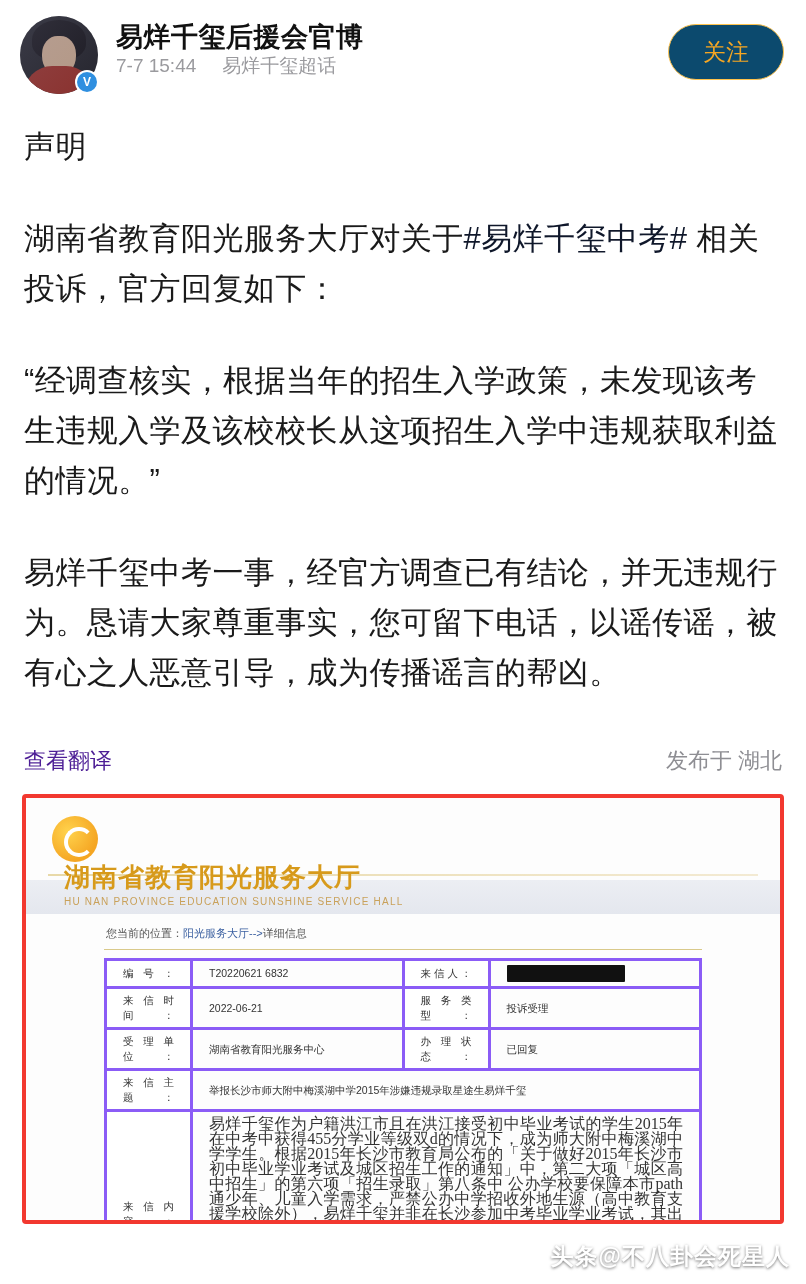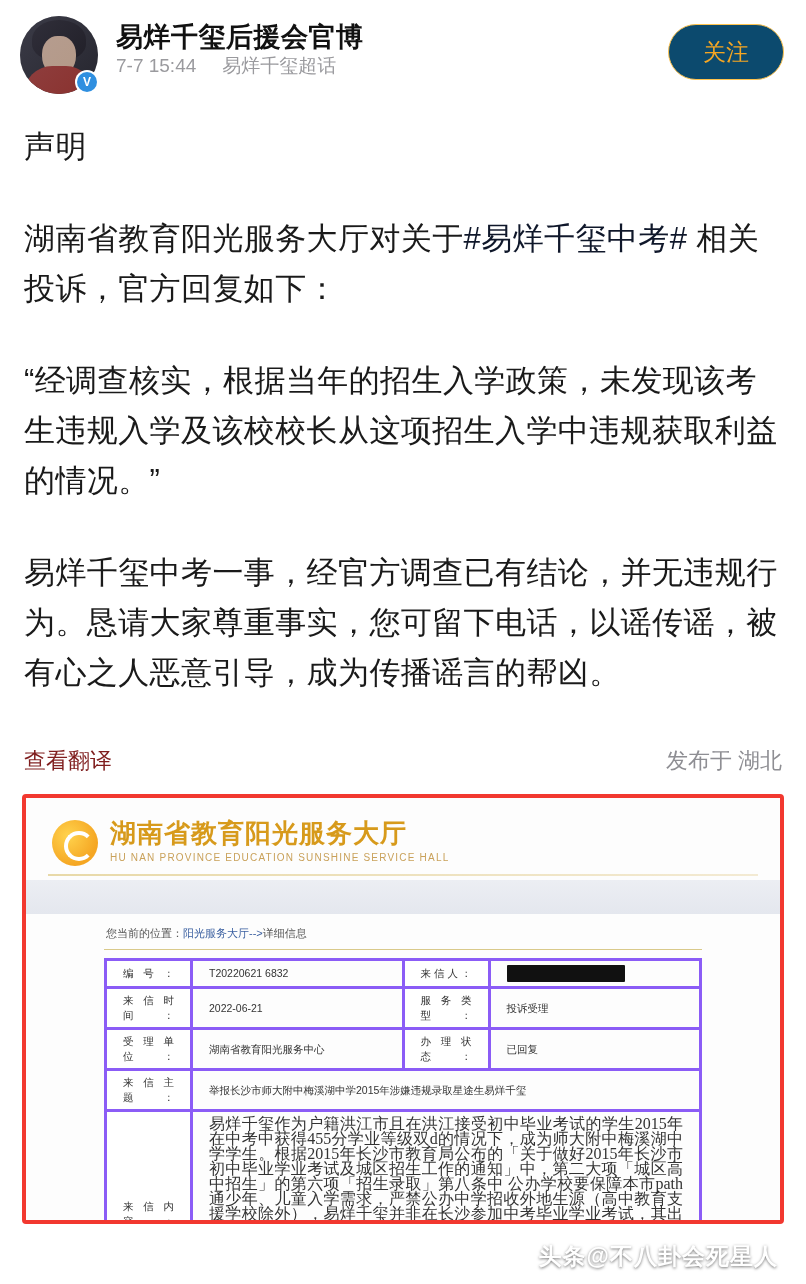--- a/index.html
+++ b/index.html
@@ -146,7 +146,7 @@
     font-size: 22px;
     color: #9a9a9e;
   }
-  .translate { color: #7f1d1d; cursor: pointer; }
+  .translate { color: #4c1d95; cursor: pointer; }
   .location { color: #8e8e93; }
 
   

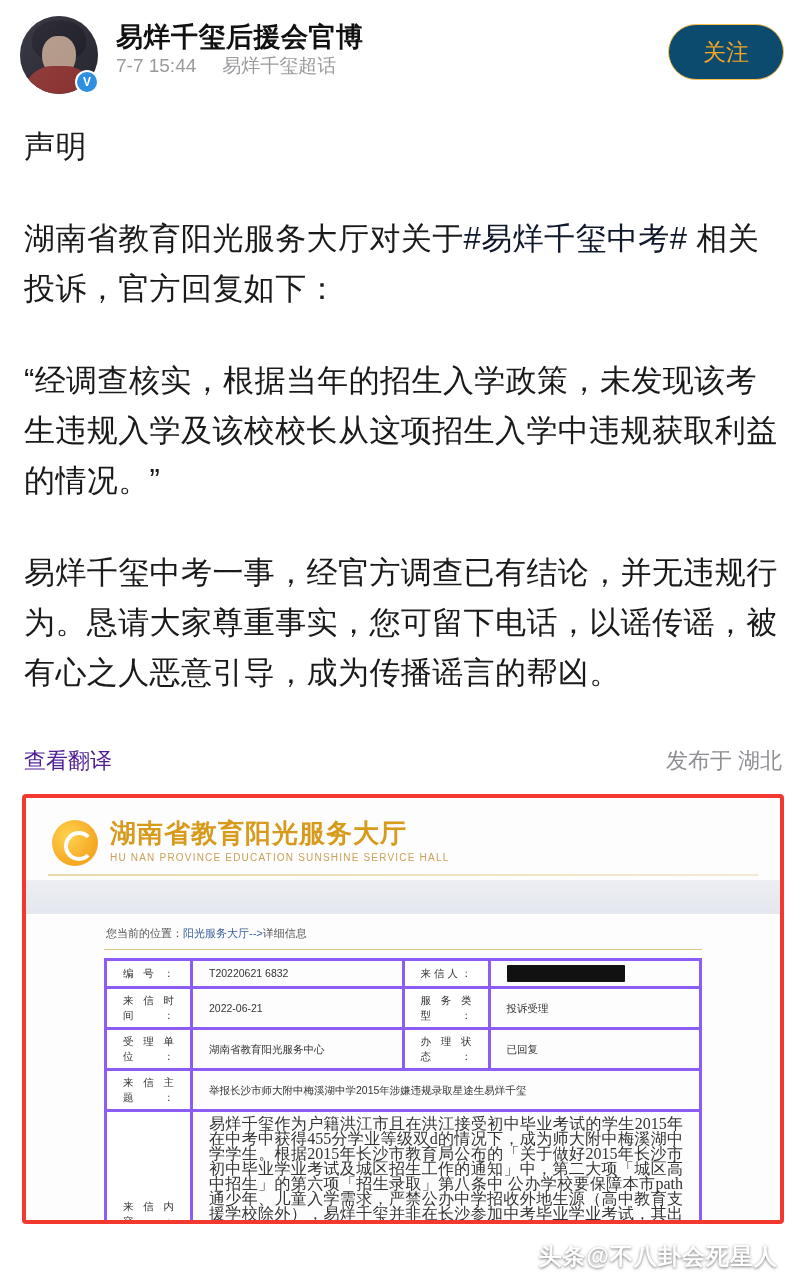--- a/index.html
+++ b/index.html
@@ -167,9 +167,10 @@
   }
   .doc-head {
     display: flex;
-    align-items: flex-end;
+    align-items: flex-start;
     padding: 10px 0 6px 26px;
     height: 66px;
+    flex-direction: column;
   }
   .doc-logo {
     width: 46px; height: 46px;

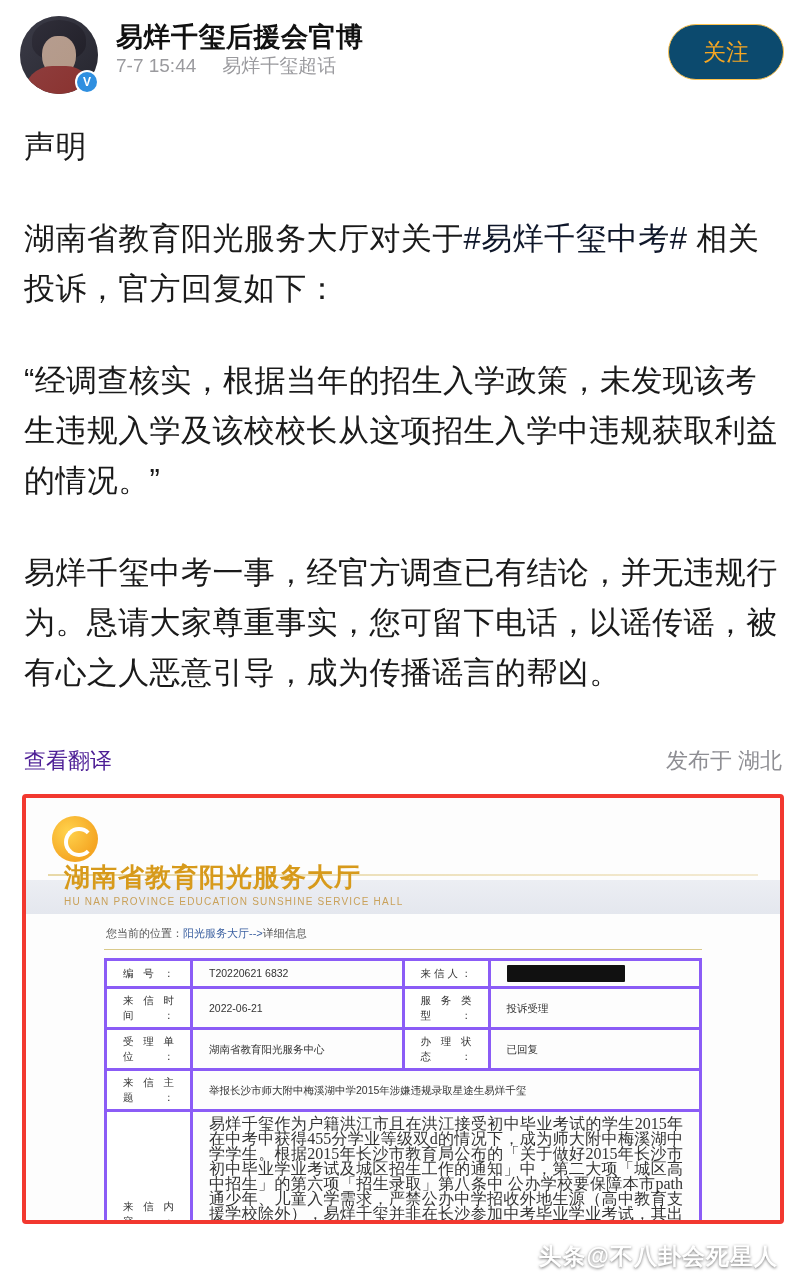--- a/index.html
+++ b/index.html
@@ -266,7 +266,7 @@
   
   .watermark {
     position: absolute;
-    right: 28px;
+    right: 16px;
     bottom: 12px;
     font-size: 23px;
     color: #ffffff;

